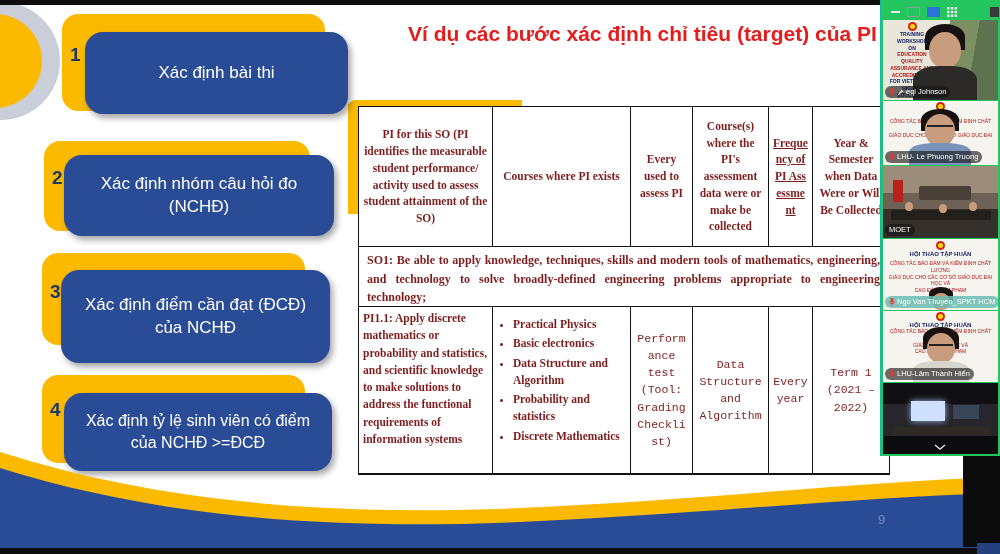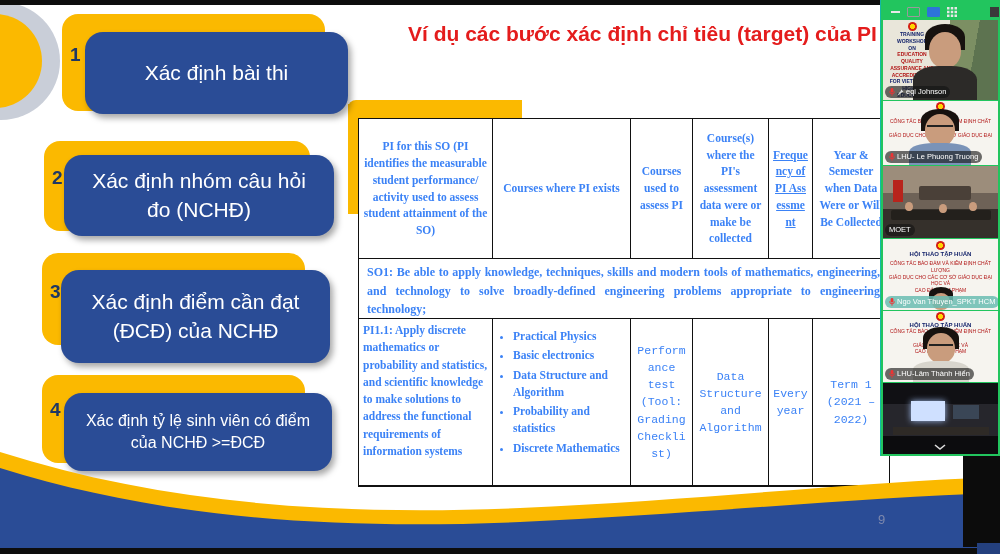--- a/index.html
+++ b/index.html
@@ -25,7 +25,7 @@
   .step-yellow{background:#fbb900;border-radius:16px;z-index:2;}
   .step-num{position:absolute;color:#1f3864;font-weight:bold;font-size:19px;}
   .step-blue{background:#2a4c96;border-radius:18px;color:#fff;display:flex;align-items:center;
-             justify-content:center;text-align:center;font-size:21px;line-height:1.35;
+             justify-content:center;text-align:center;font-size:17px;line-height:1.35;
              box-shadow:3px 4px 6px rgba(0,0,0,.35);z-index:3;padding:4px 14px;box-sizing:border-box;}
 
   

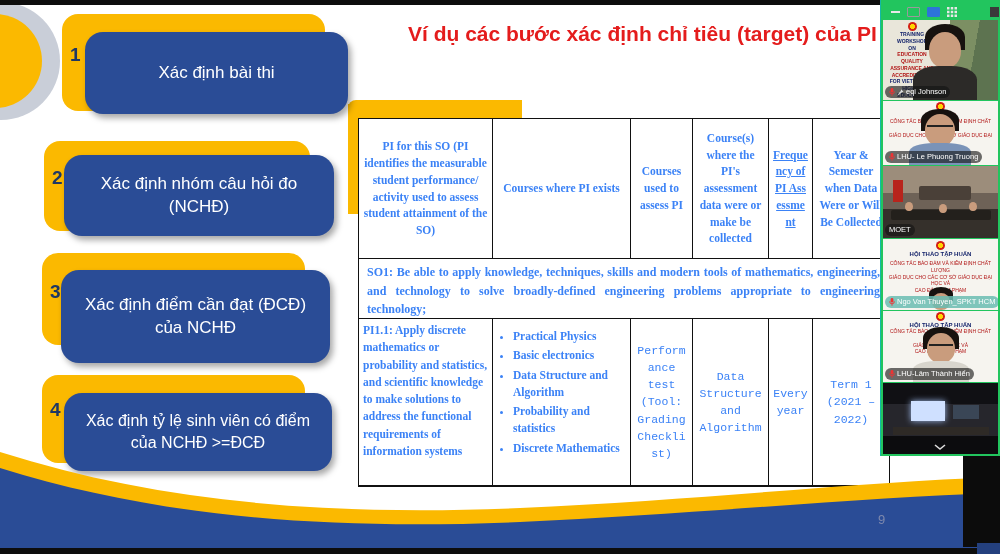--- a/index.html
+++ b/index.html
@@ -29,11 +29,11 @@
              box-shadow:3px 4px 6px rgba(0,0,0,.35);z-index:3;padding:4px 14px;box-sizing:border-box;}
 
   
-  #pi-table{left:358px;top:118px;width:530px;z-index:1;display:grid;
+  #pi-table{left:358px;top:106px;width:530px;z-index:1;display:grid;
             grid-template-columns:134px 138px 62px 76px 44px 76px;
             grid-template-rows:140px 60px 167px;
             border:1.5px solid #111;background:#fff;
-            font-family:"Liberation Serif",serif;color:#3b82f6;}
+            font-family:"Liberation Serif",serif;color:#7f1d1d;}
   #pi-table .cell{border-right:1px solid #111;border-bottom:1px solid #111;
             padding:3px 4px;box-sizing:border-box;overflow:hidden;}
   #pi-table .hdr{font-weight:bold;font-size:11.5px;text-align:center;display:flex;

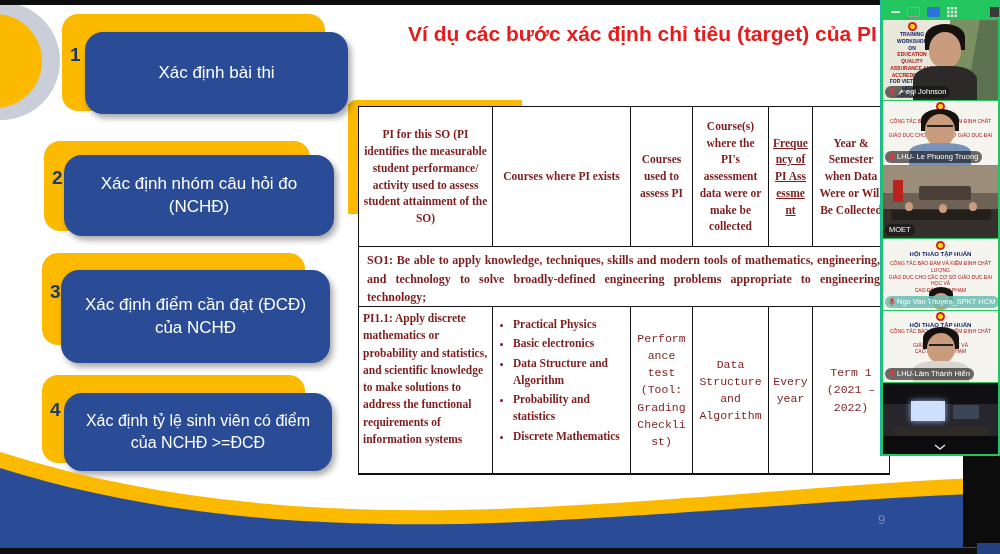--- a/index.html
+++ b/index.html
@@ -121,7 +121,7 @@
   <div class="abs" id="pi-table">
     <div class="cell hdr">PI for this SO (PI identifies the measurable student performance/ activity used to assess student attainment of the SO)</div>
     <div class="cell hdr">Courses where PI exists</div>
-    <div class="cell hdr">Courses used to assess PI</div>
+    <div class="cell hdr">Every used to assess PI</div>
     <div class="cell hdr">Course(s) where the PI's assessment data were or make be collected</div>
     <div class="cell hdr break-all">Frequency of PI Assessment</div>
     <div class="cell hdr" style="border-right:none;">Year &amp; Semester when Data Were or Will Be Collected</div>

